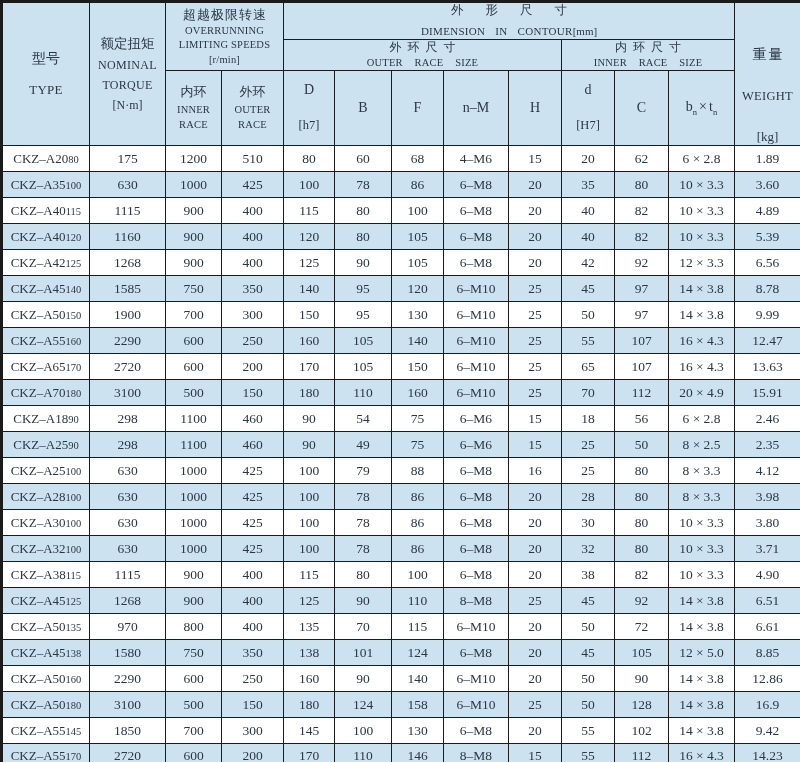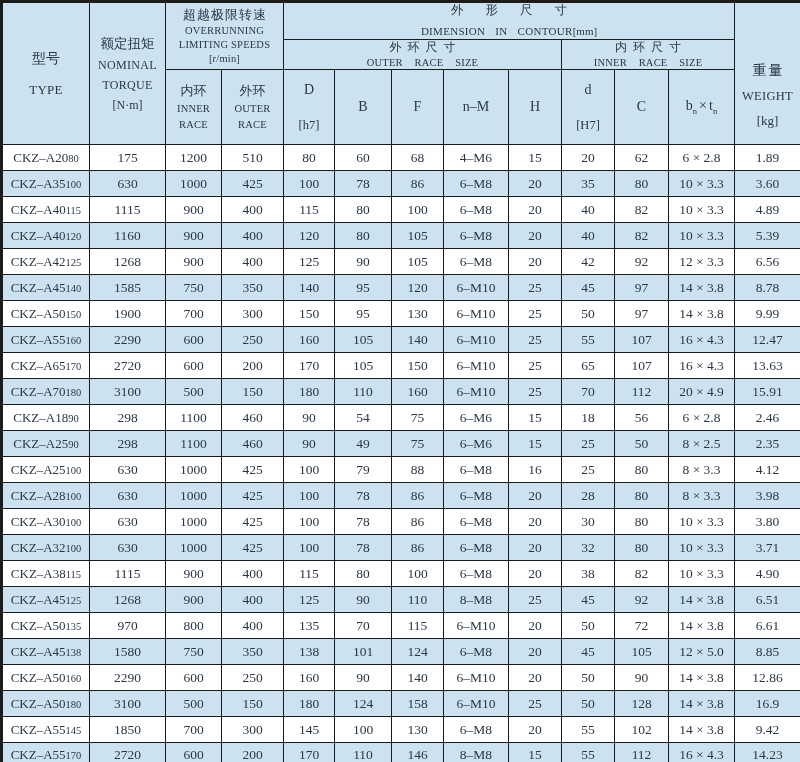--- a/index.html
+++ b/index.html
@@ -64,7 +64,7 @@
   .col-letter sub{font-size:8.5px;}
   .col-letter .times{margin:0 2px;}
 
-  .th-weight .stack{gap:9px;margin-top:43px;}
+  .th-weight .stack{gap:25px;margin-top:43px;}
   .th-weight .zh{font-size:14px;letter-spacing:2px;margin-left:2px;}
   .th-weight .en{font-size:12.5px;text-align:center;}
   .th-weight .unit{font-size:13px;}

